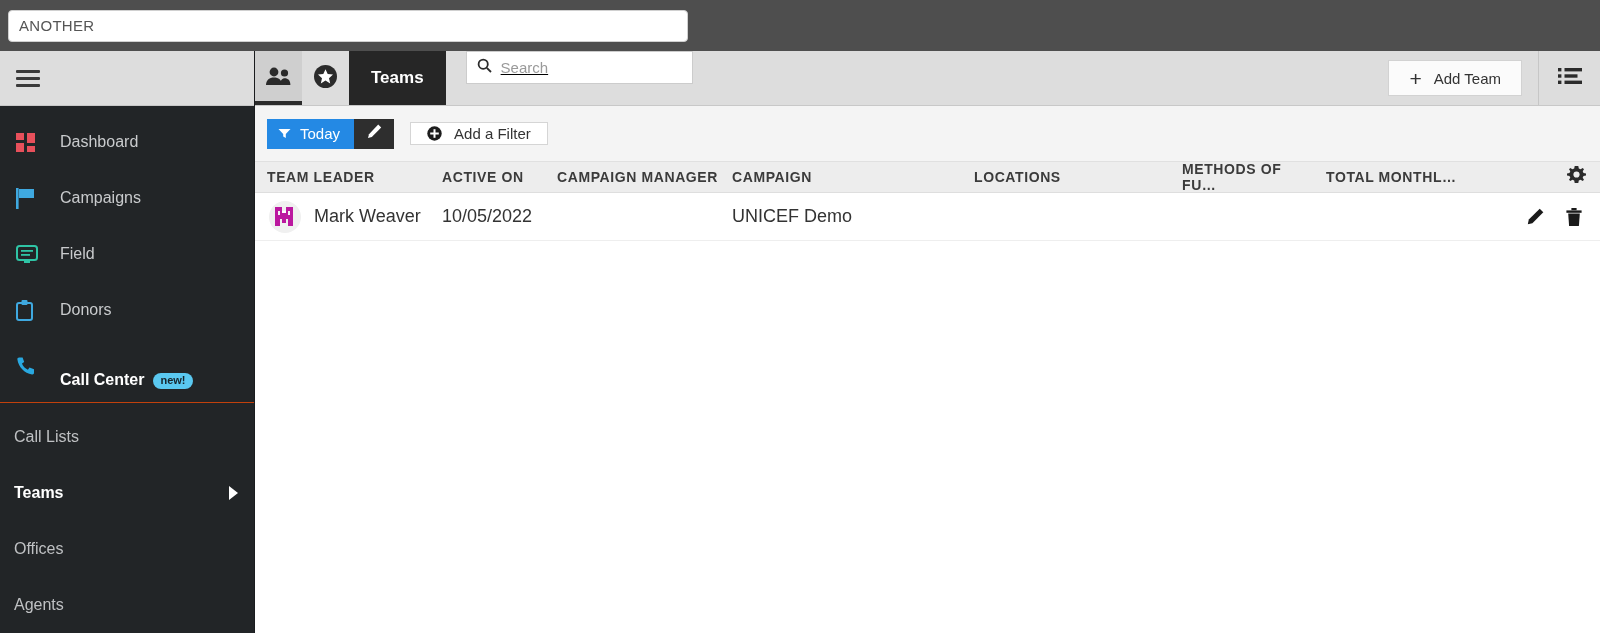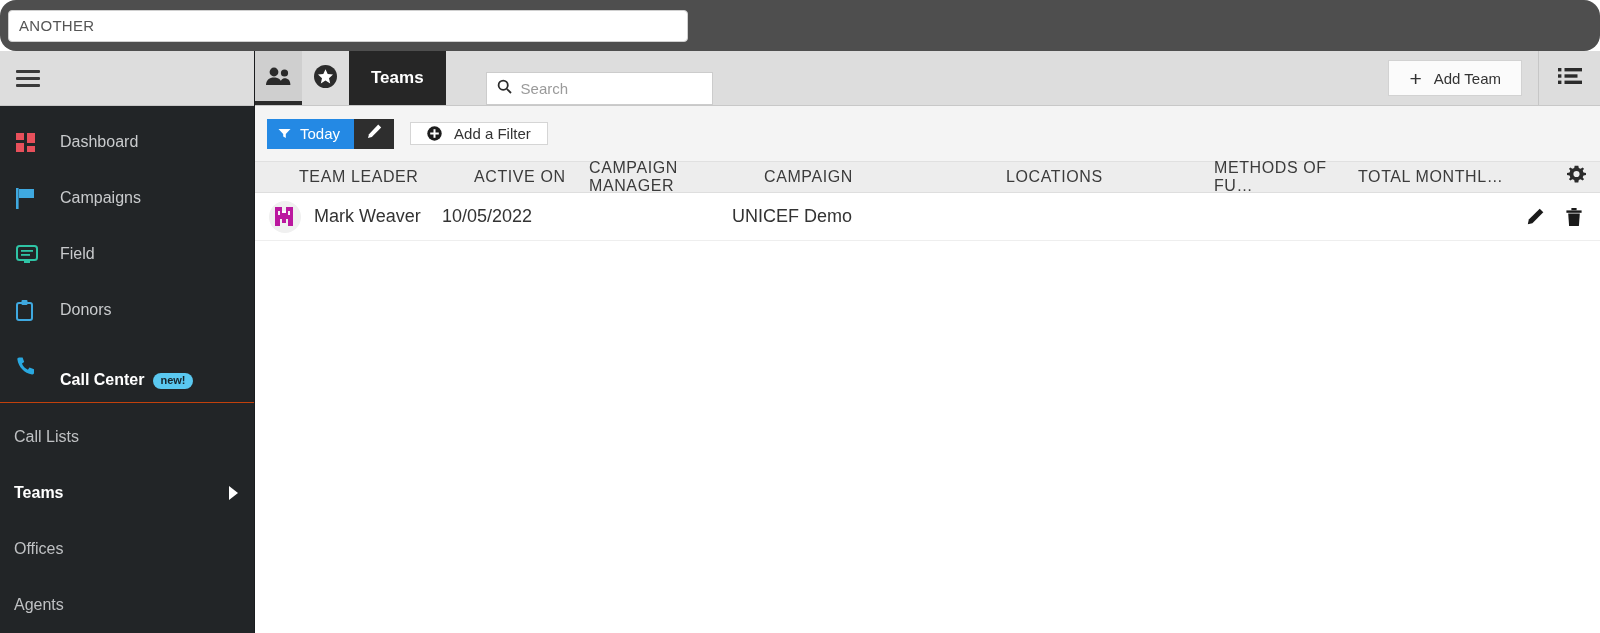--- a/index.html
+++ b/index.html
@@ -19,7 +19,6 @@
     display: flex;
     align-items: center;
     padding: 0 8px;
-    border-radius: 16px;
   }
   .addressbar-input {
     width: 680px;

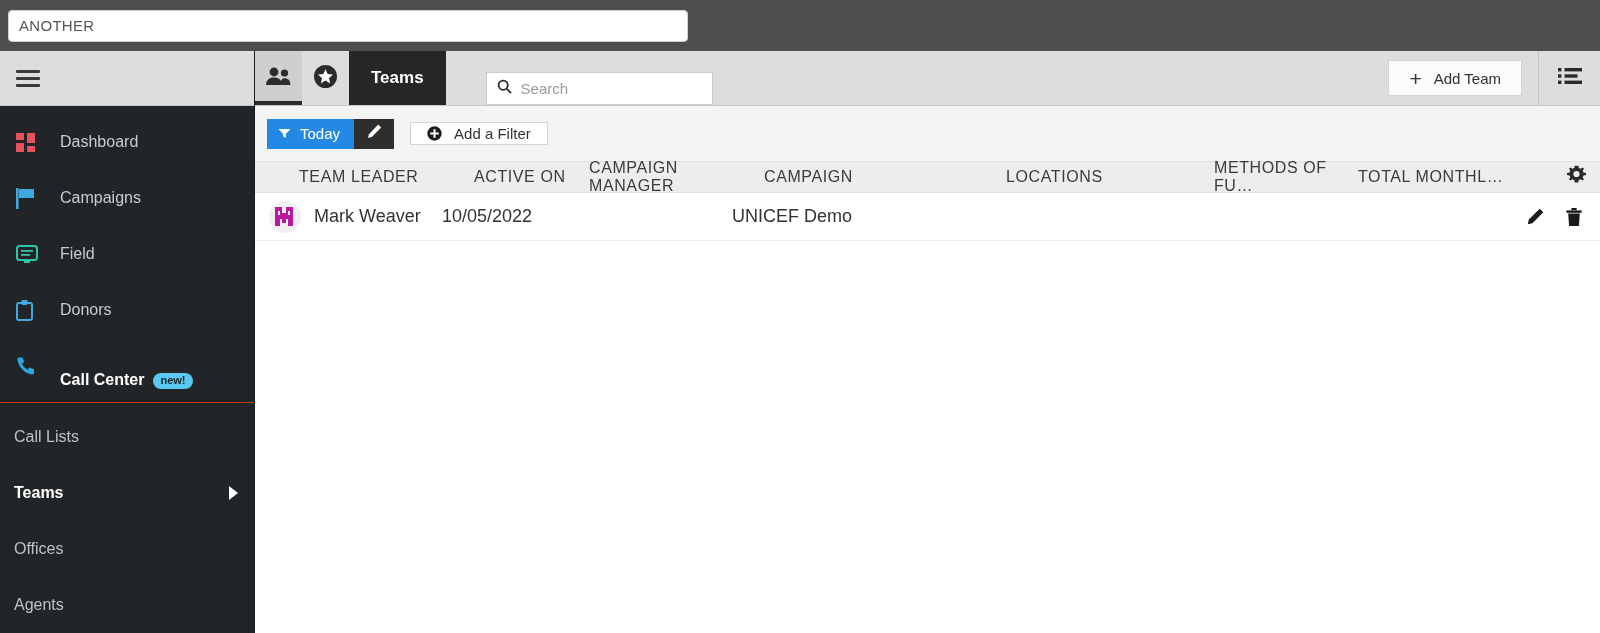--- a/index.html
+++ b/index.html
@@ -170,8 +170,9 @@
   }
   .search-wrap {
     display: flex;
-    align-items: flex-end;
-    padding-left: 40px;
+    align-items: flex-start;
+    padding-left: 20px;
+    text-decoration: underline;
   }
   .search-box {
     width: 227px;

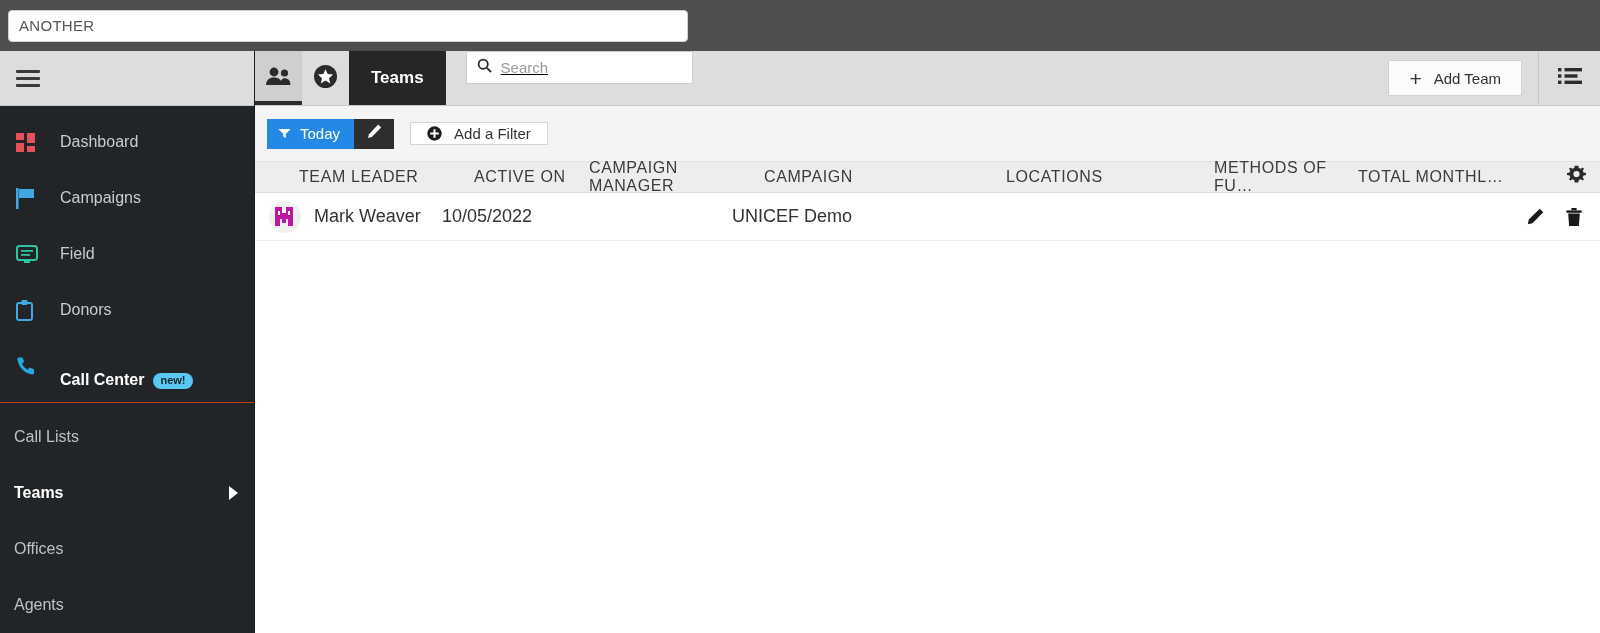--- a/index.html
+++ b/index.html
@@ -266,12 +266,11 @@
     border-bottom: 1px solid #dedede;
     display: flex;
     align-items: center;
-    font-size: 16px;
-    font-weight: normal;
+    font-size: 14px;
+    font-weight: bold;
     letter-spacing: 0.6px;
     color: #3b3b3b;
     position: relative;
-    padding-left: 32px;
   }
   .th { padding-left: 12px; flex: 0 0 auto; }
   .th-gear {

